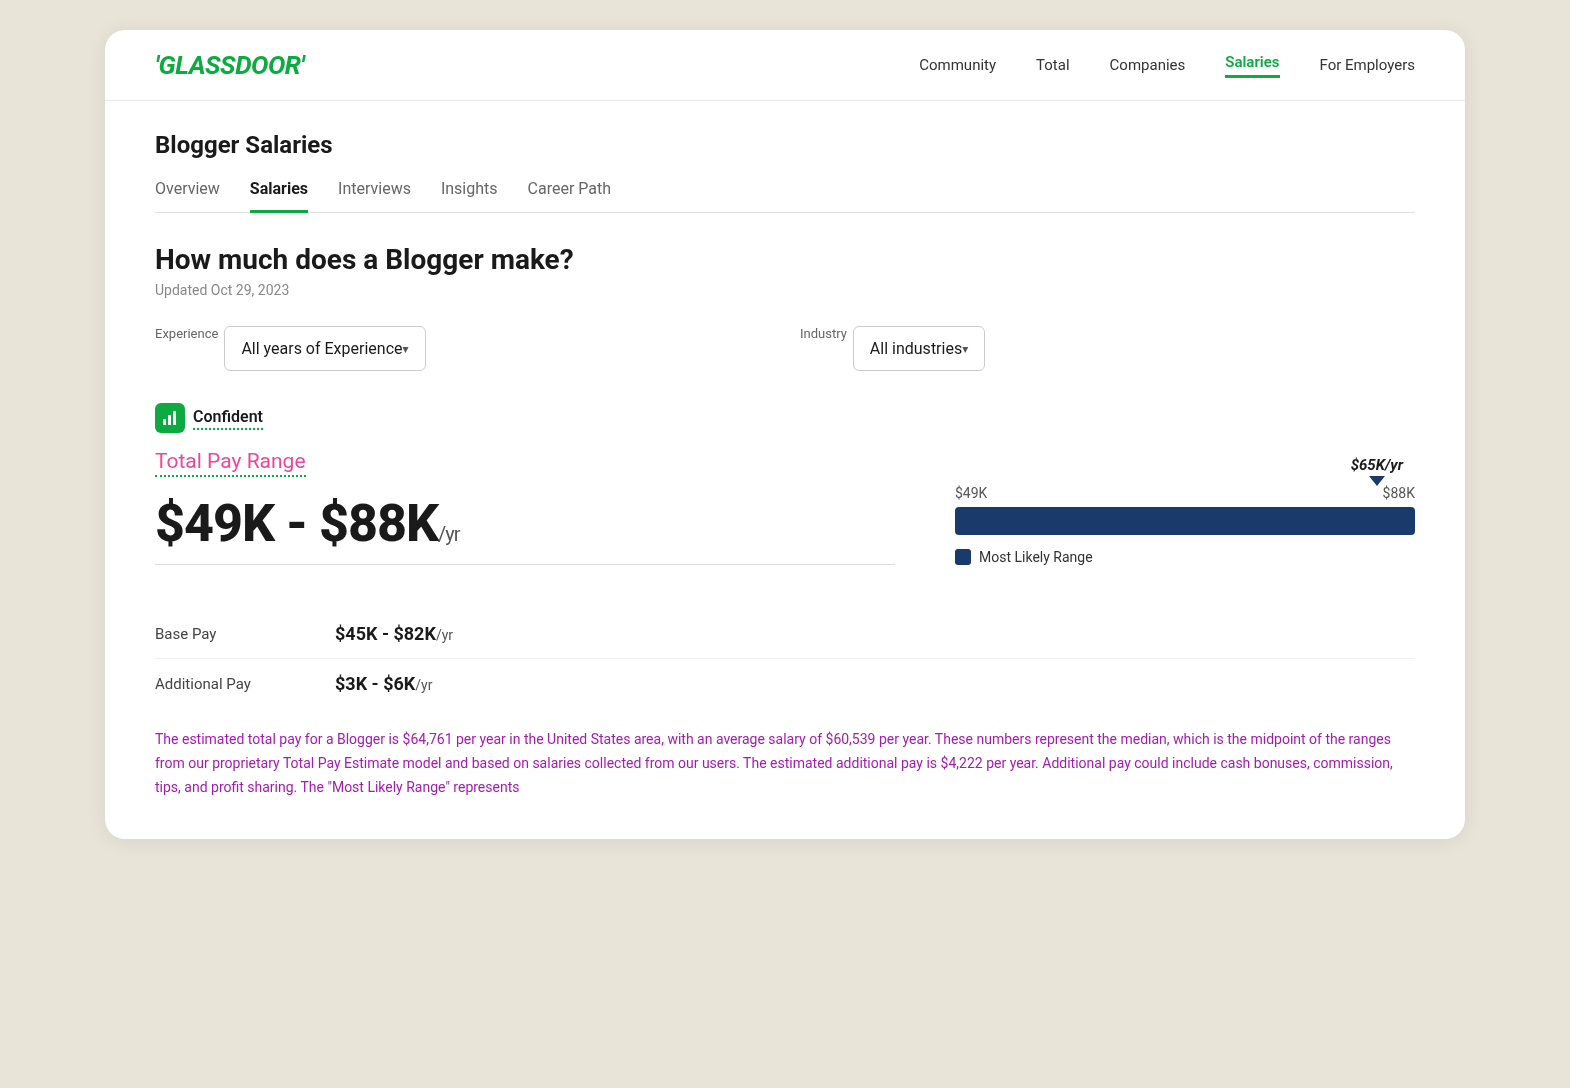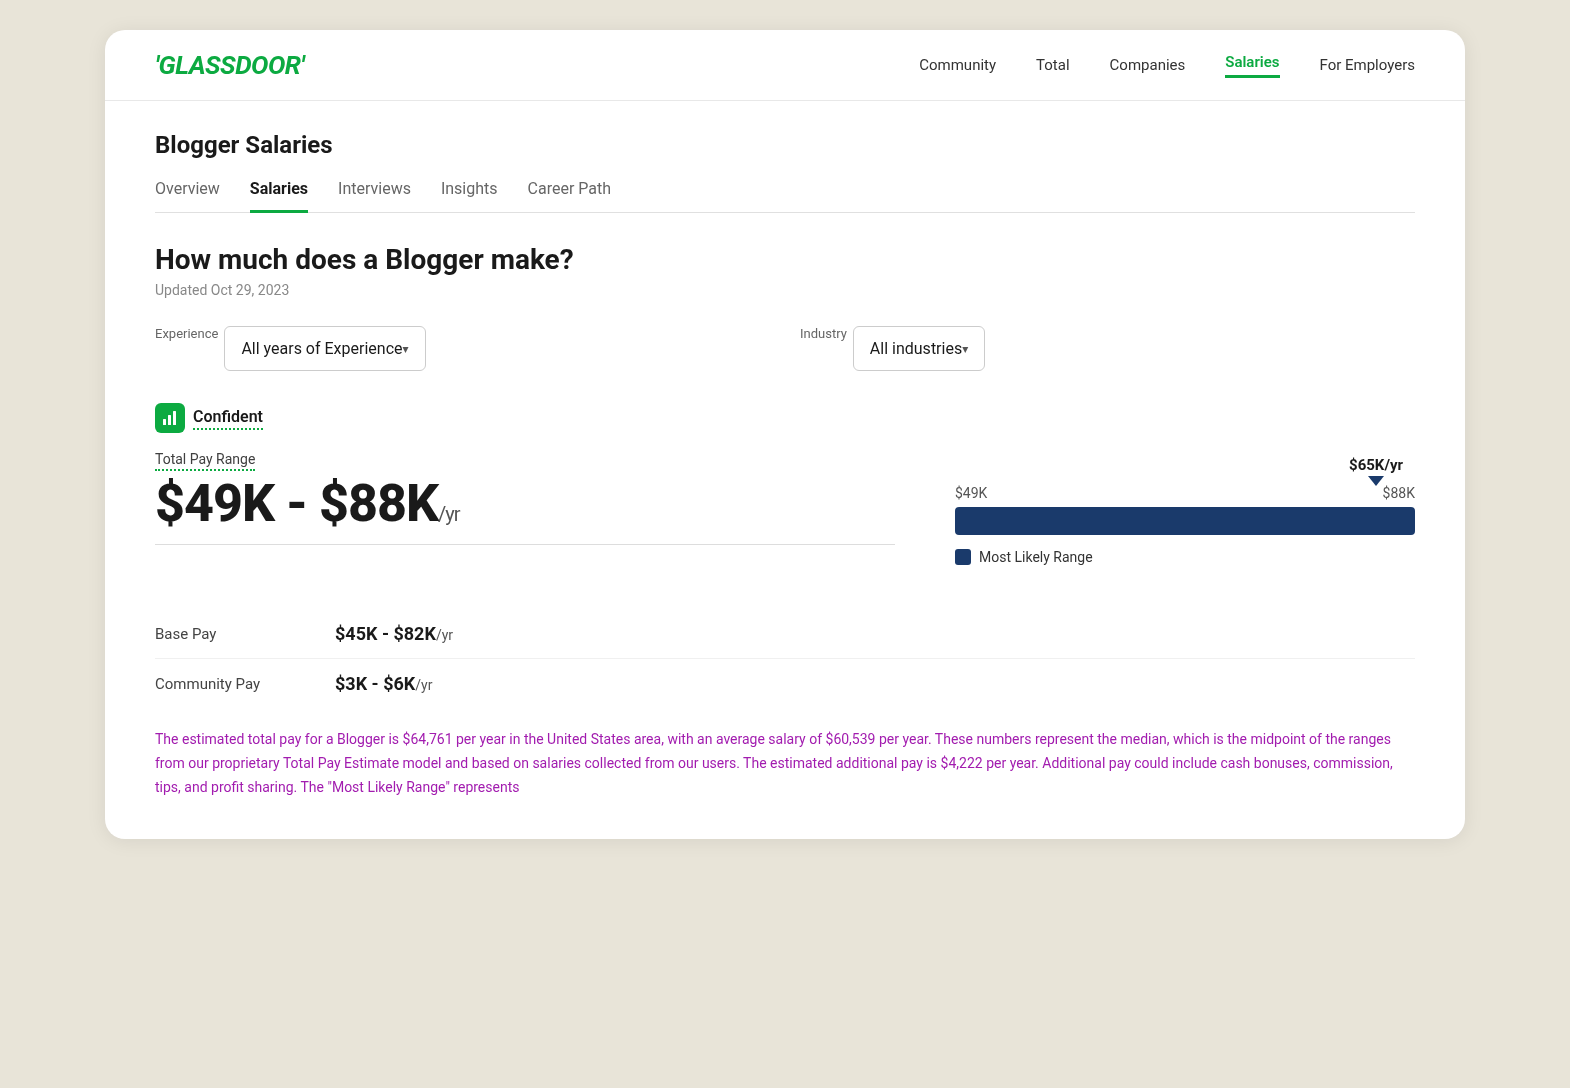--- a/index.html
+++ b/index.html
@@ -164,9 +164,9 @@
       flex: 1;
     }
     .pay-label {
-      font-size: 14px;
-      color: #404040;
-      margin-bottom: 2px;
+      font-size: 21px;
+      color: #ec4899;
+      margin-bottom: 16px;
       border-bottom: 2px dotted #0caa41;
       display: inline-block;
       padding-bottom: 2px;

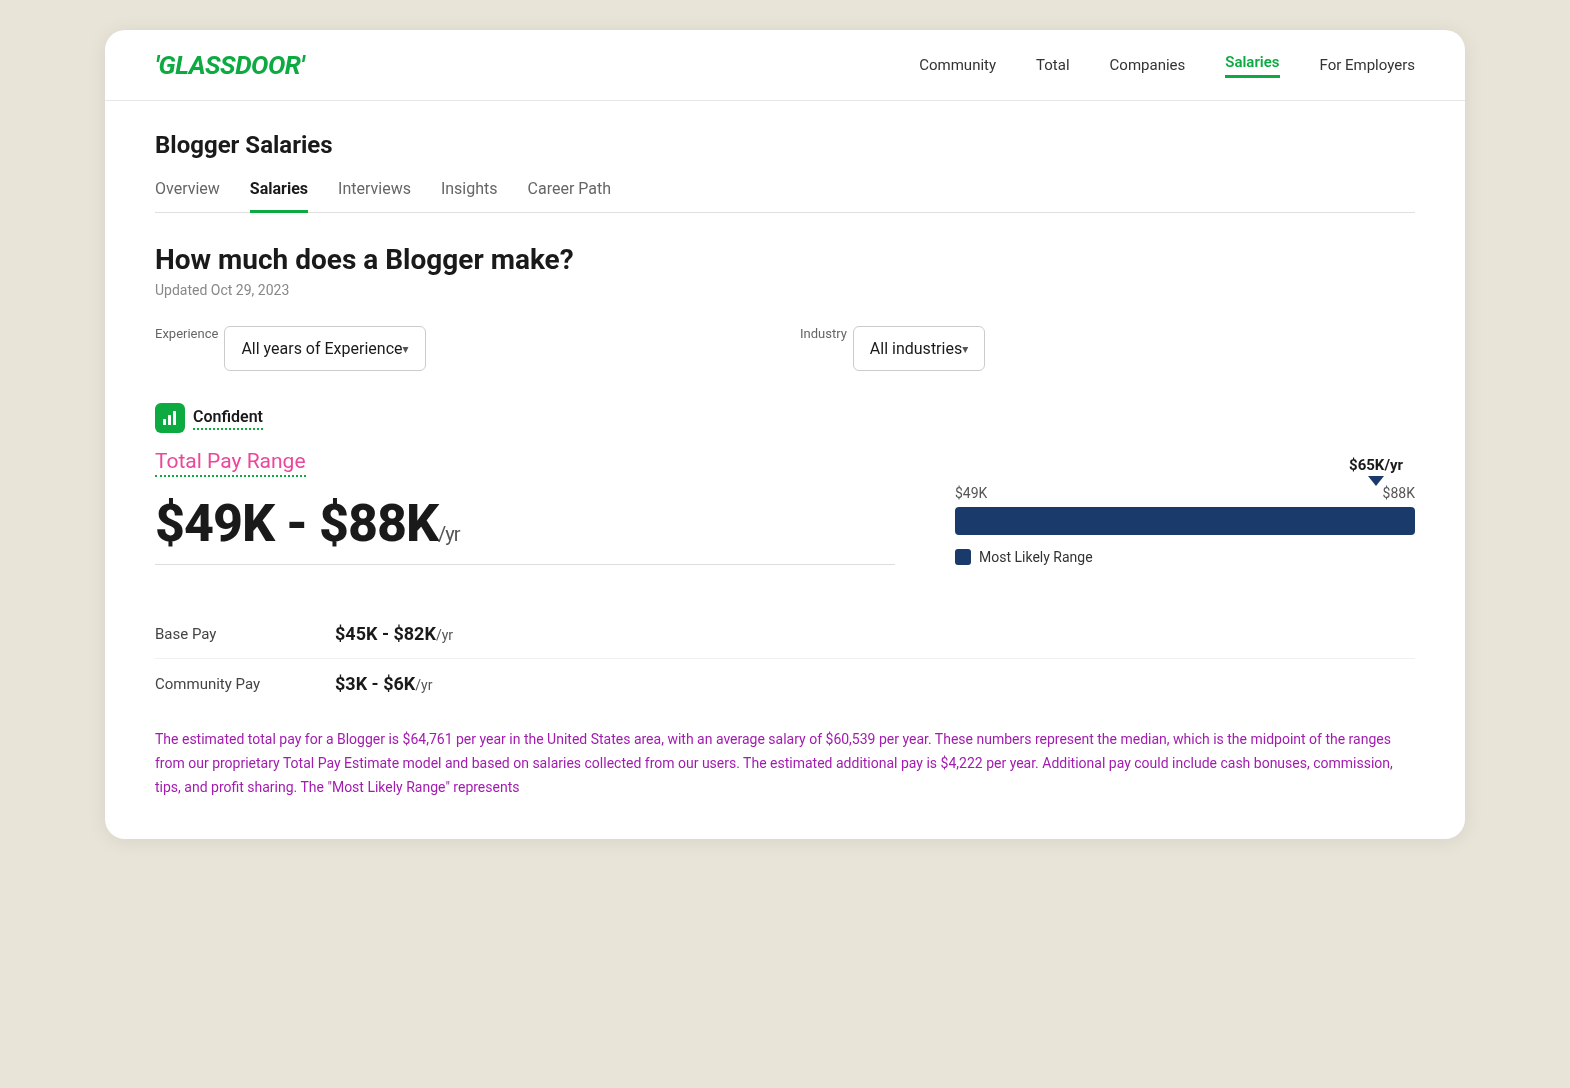--- a/index.html
+++ b/index.html
@@ -266,6 +266,7 @@
       right: 12px;
       top: 0;
       text-align: center;
+      font-style: italic;
     }
     .median-indicator .val {
       font-size: 15px;

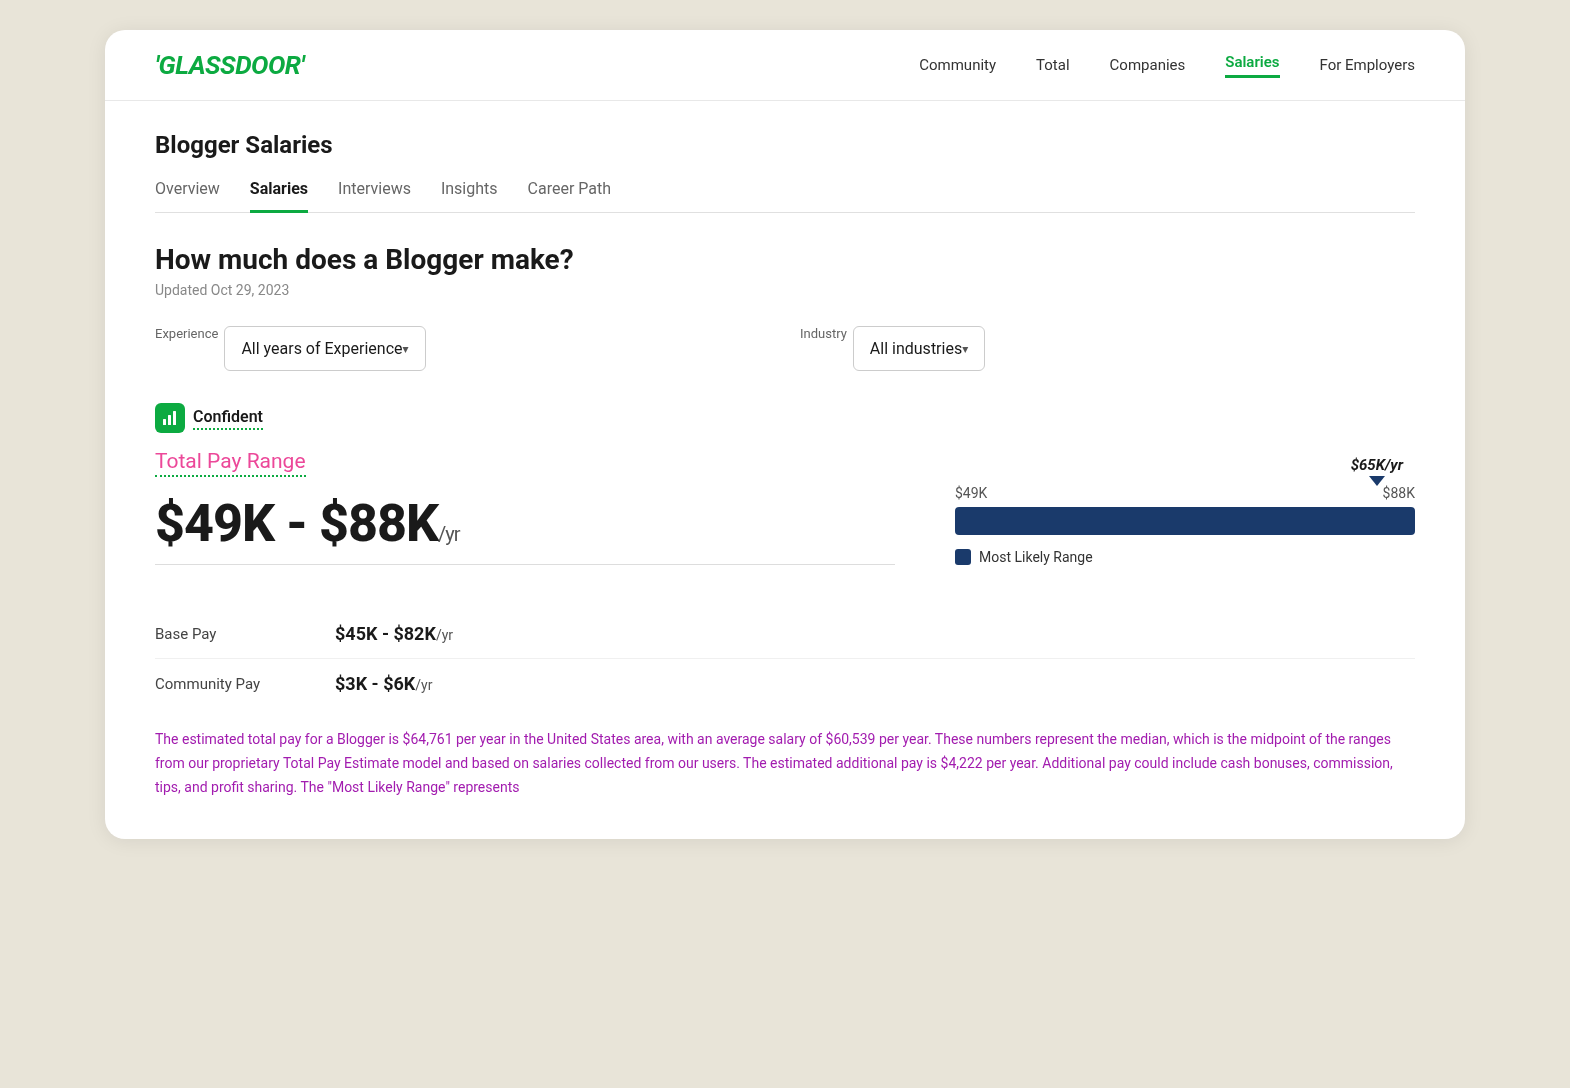--- a/index.html
+++ b/index.html
@@ -379,7 +379,7 @@
         </span>
       </div>
       <div class="pay-detail-row">
-        <span class="pay-detail-label">Community Pay</span>
+        <span class="pay-detail-label">Additional Pay</span>
         <span class="pay-detail-value">
           <span>$3K - $6K</span><span class="per-yr">/yr</span>
         </span>

